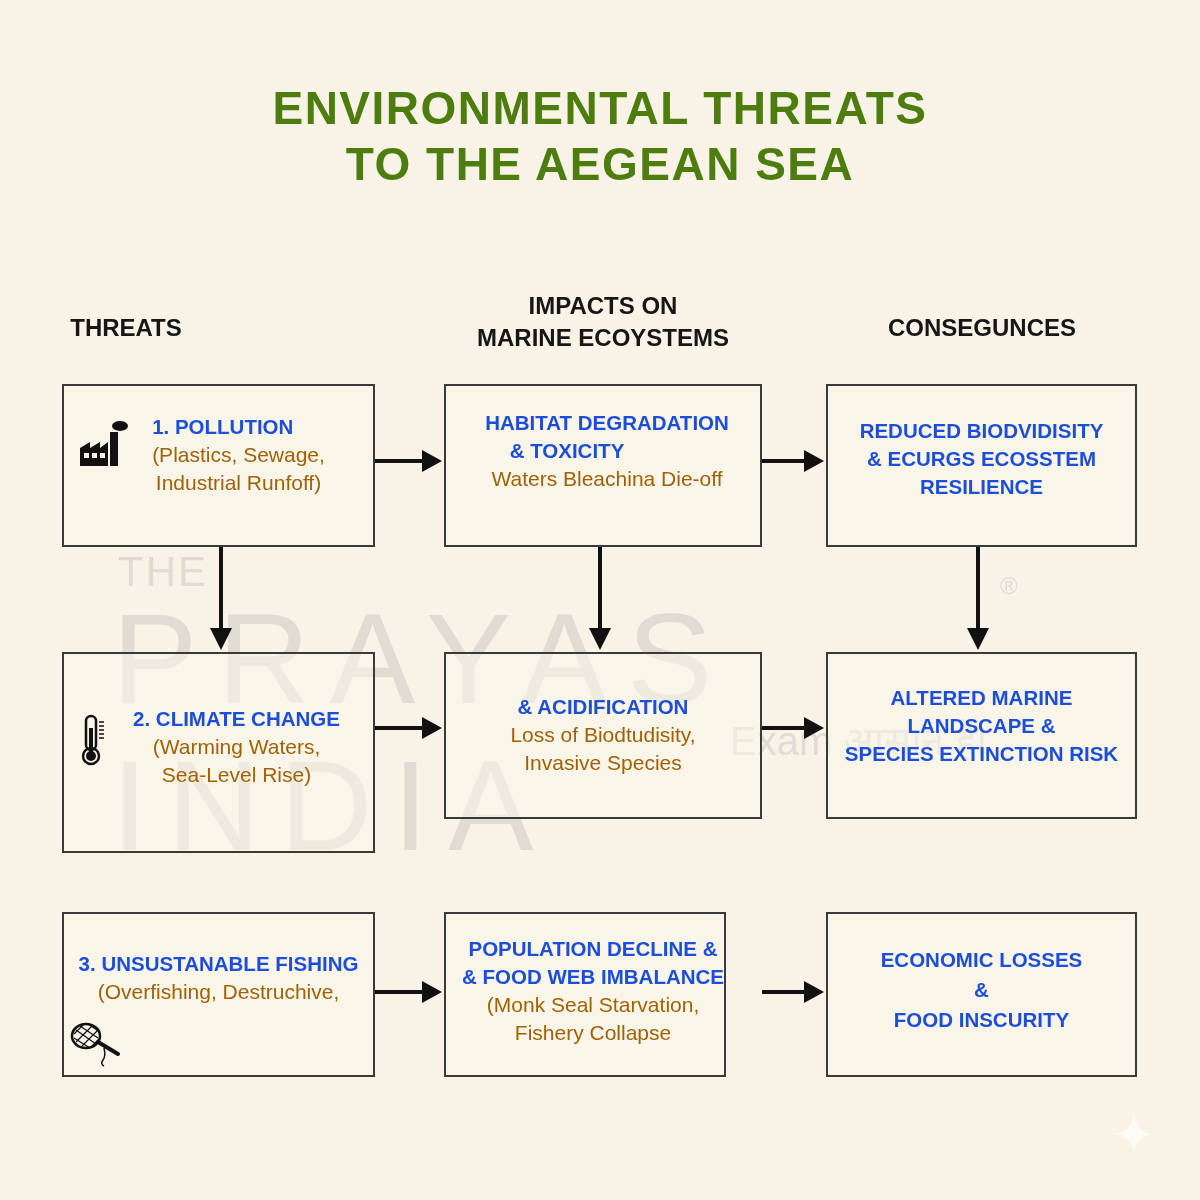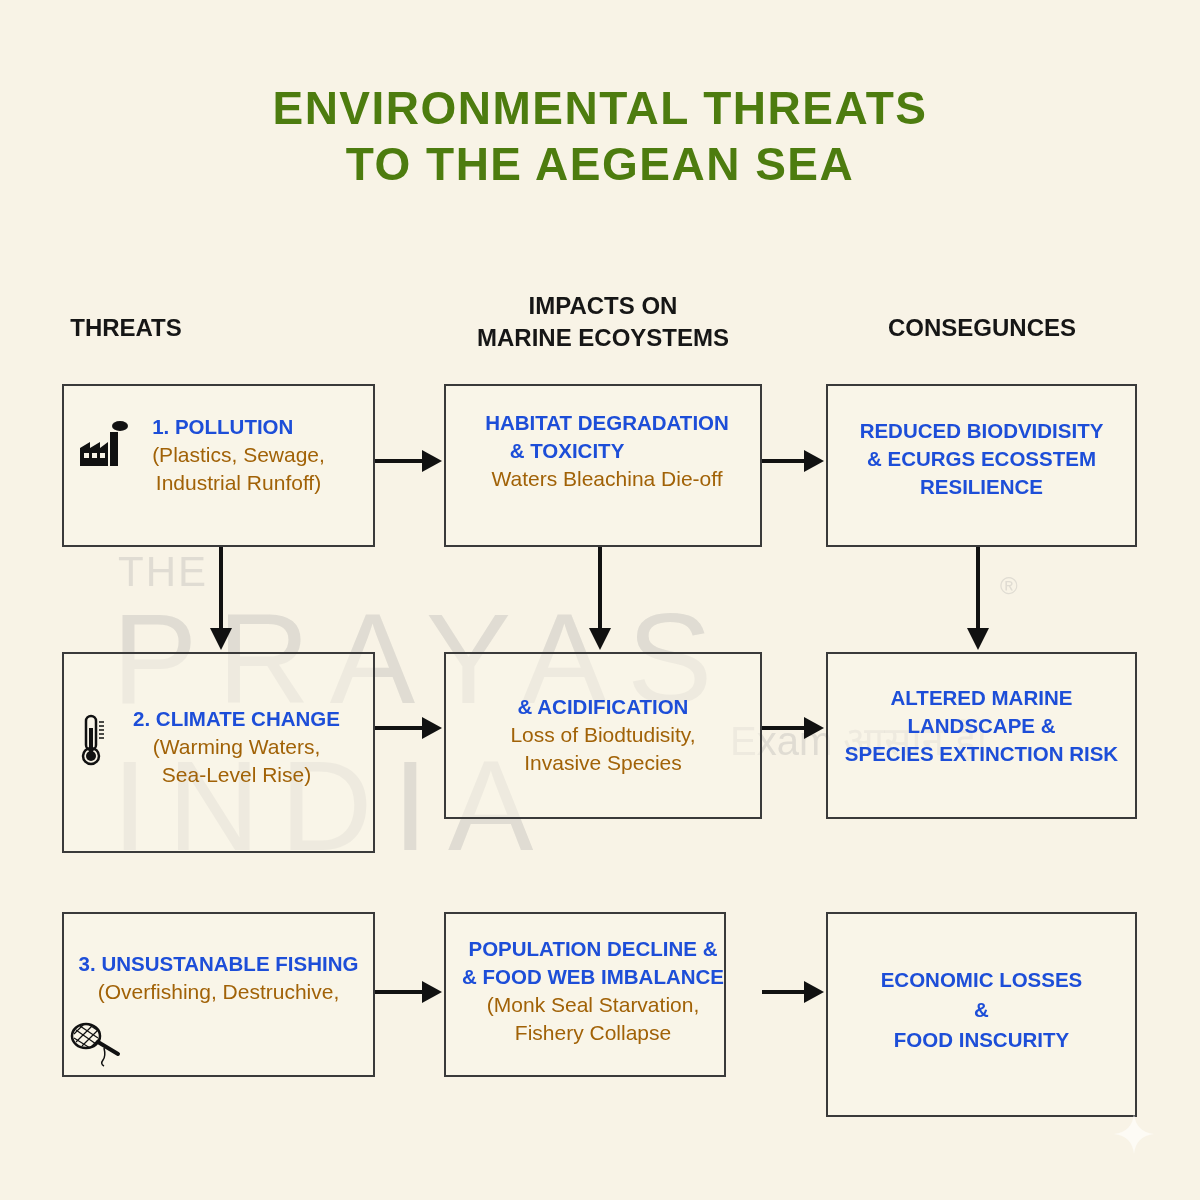--- a/index.html
+++ b/index.html
@@ -175,7 +175,7 @@
 <div class="hline" style="left:762px; top:990px; width:45px;"></div>
 <div class="ah-right" style="left:804px; top:981px;"></div>
 
-<div class="box" style="left:826px; top:912px; width:311px; height:205px;">
+<div class="box" style="left:826px; top:912px; width:311px; height:165px;">
   <div style="margin-top:-10px;">
     <div class="b" style="line-height:30px;">ECONOMIC LOSSES</div>
     <div class="b" style="line-height:30px;">&amp;</div>

